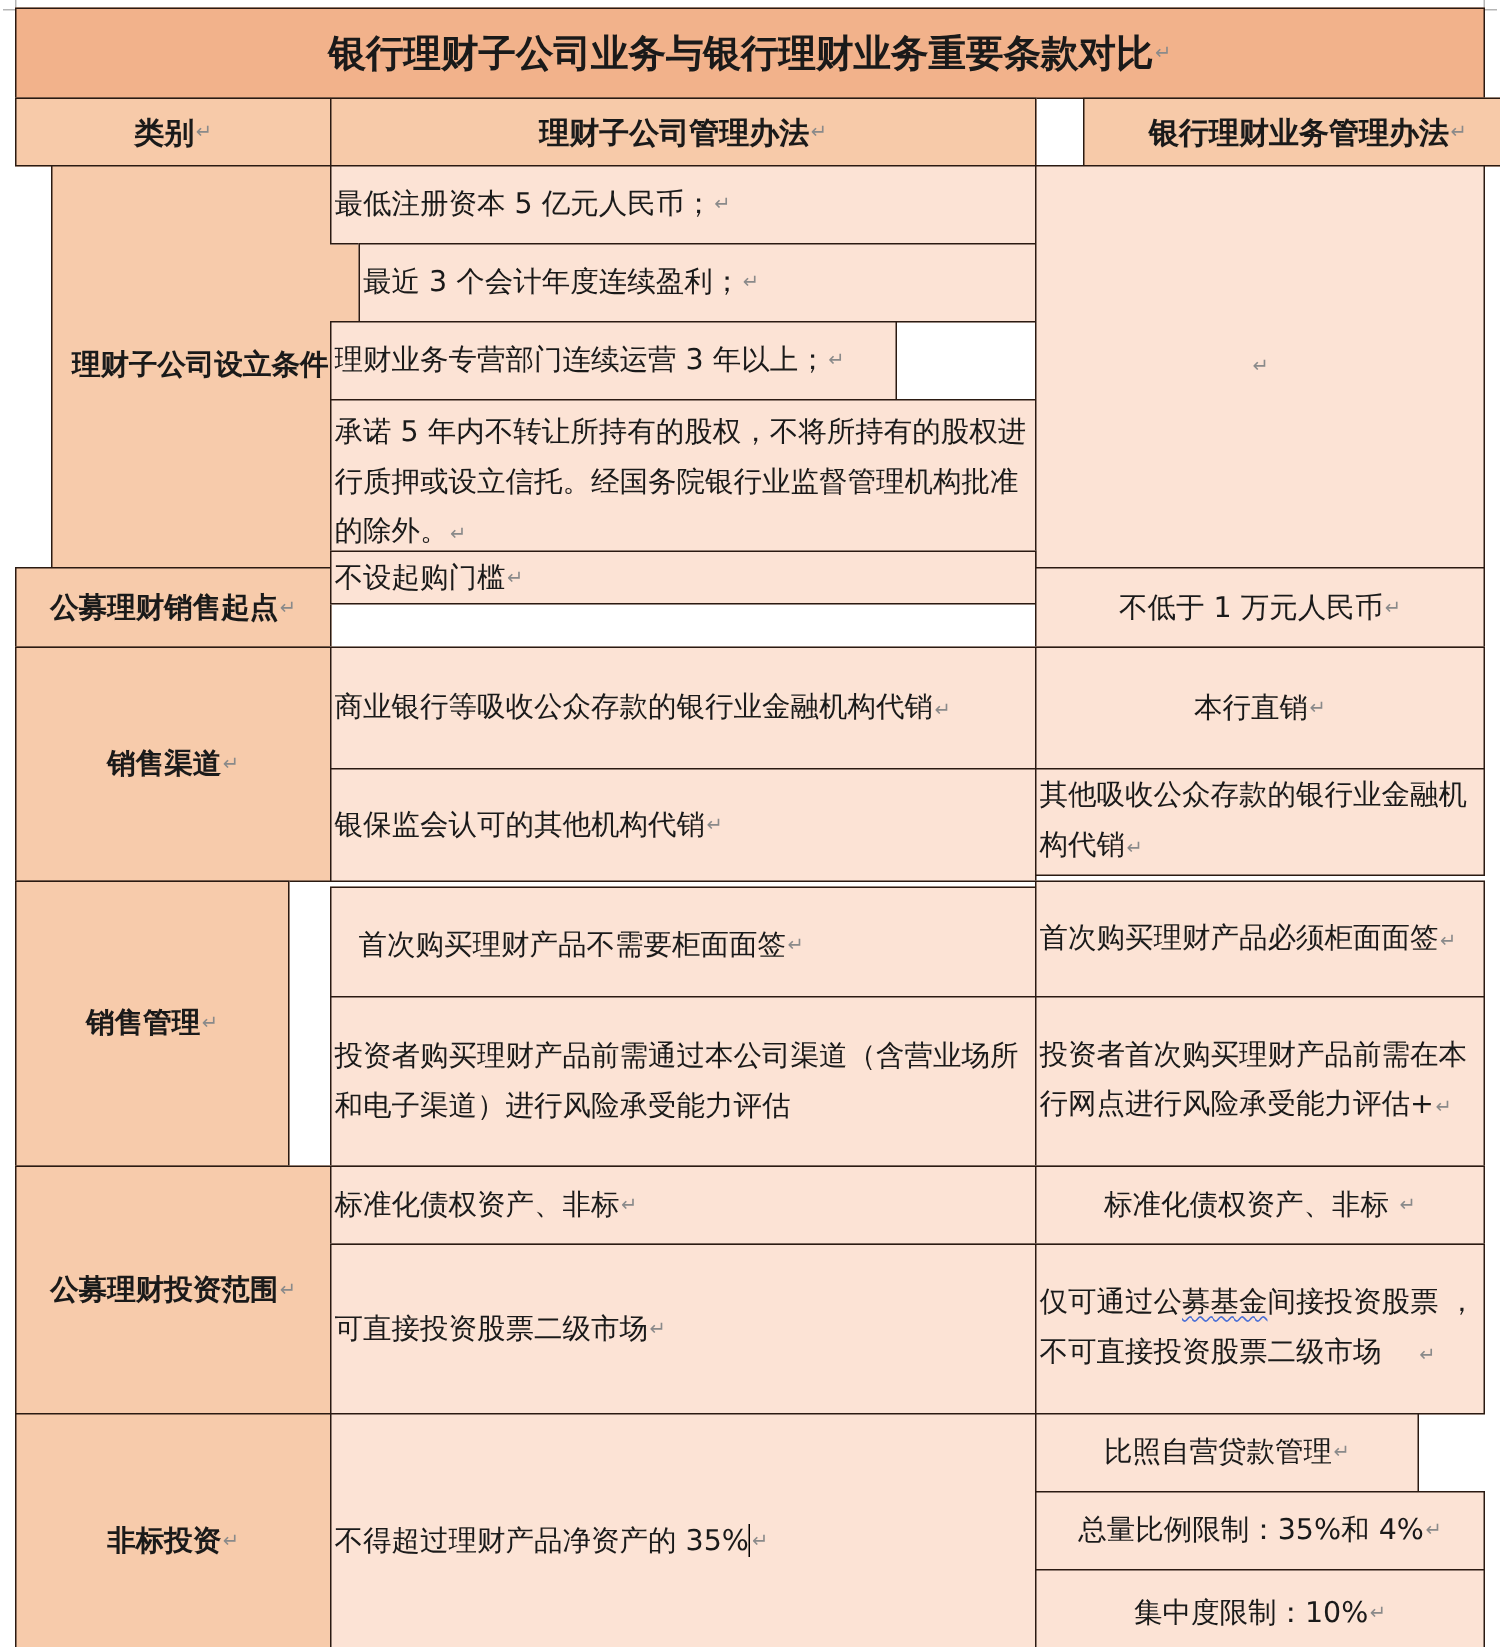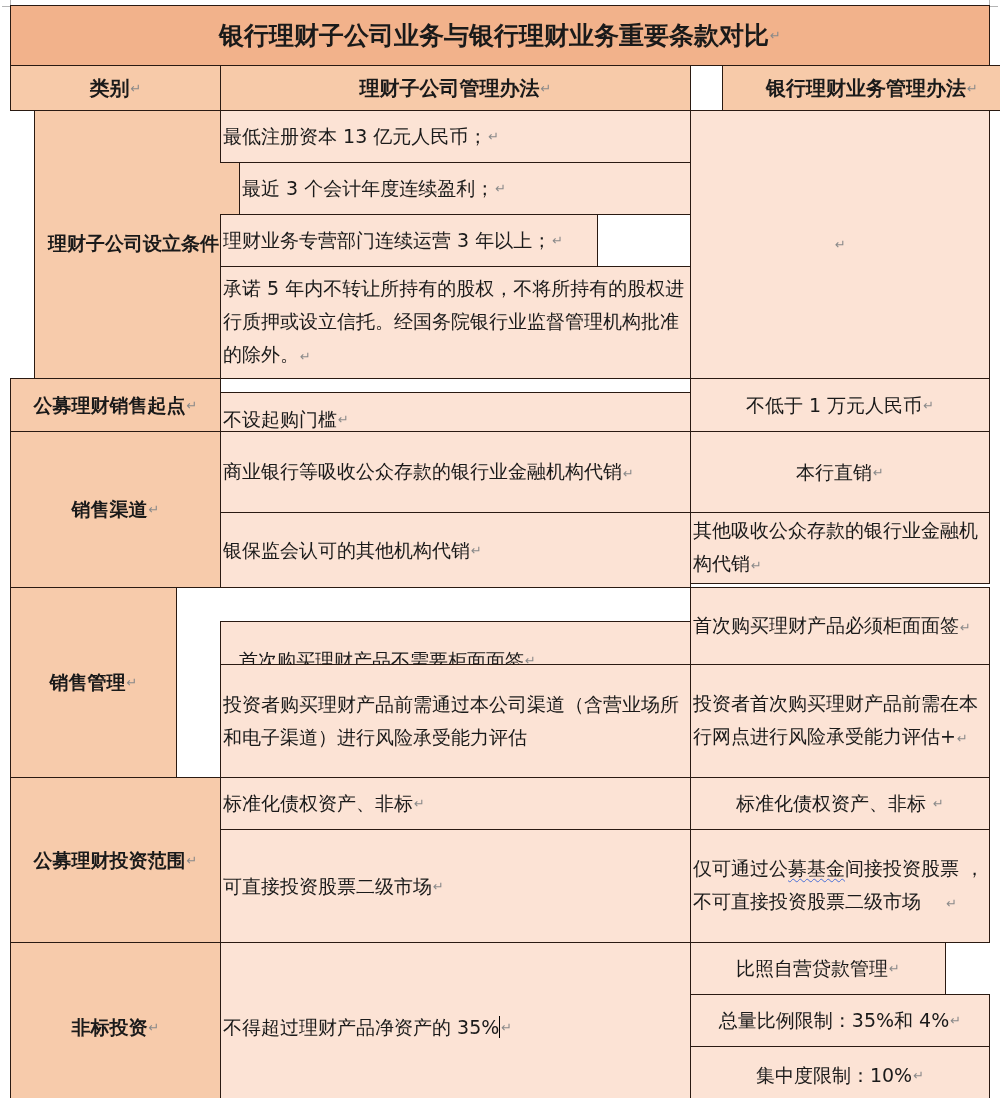--- a/index.html
+++ b/index.html
@@ -50,7 +50,7 @@
     <span><span>理财子公司设立条件</span><span class="pm">↵</span></span>
   </div>
   <div class="cell body" style="left:210px;top:105px;width:471px;height:53px;">
-    <span>最低注册资本 13 亿元人民币；</span>
+    <span>最低注册资本 5 亿元人民币；</span>
       <span class="pm">↵</span>
   </div>
   <div class="cell body" style="left:210px;top:157px;width:471px;height:53px;margin-left:19px;">

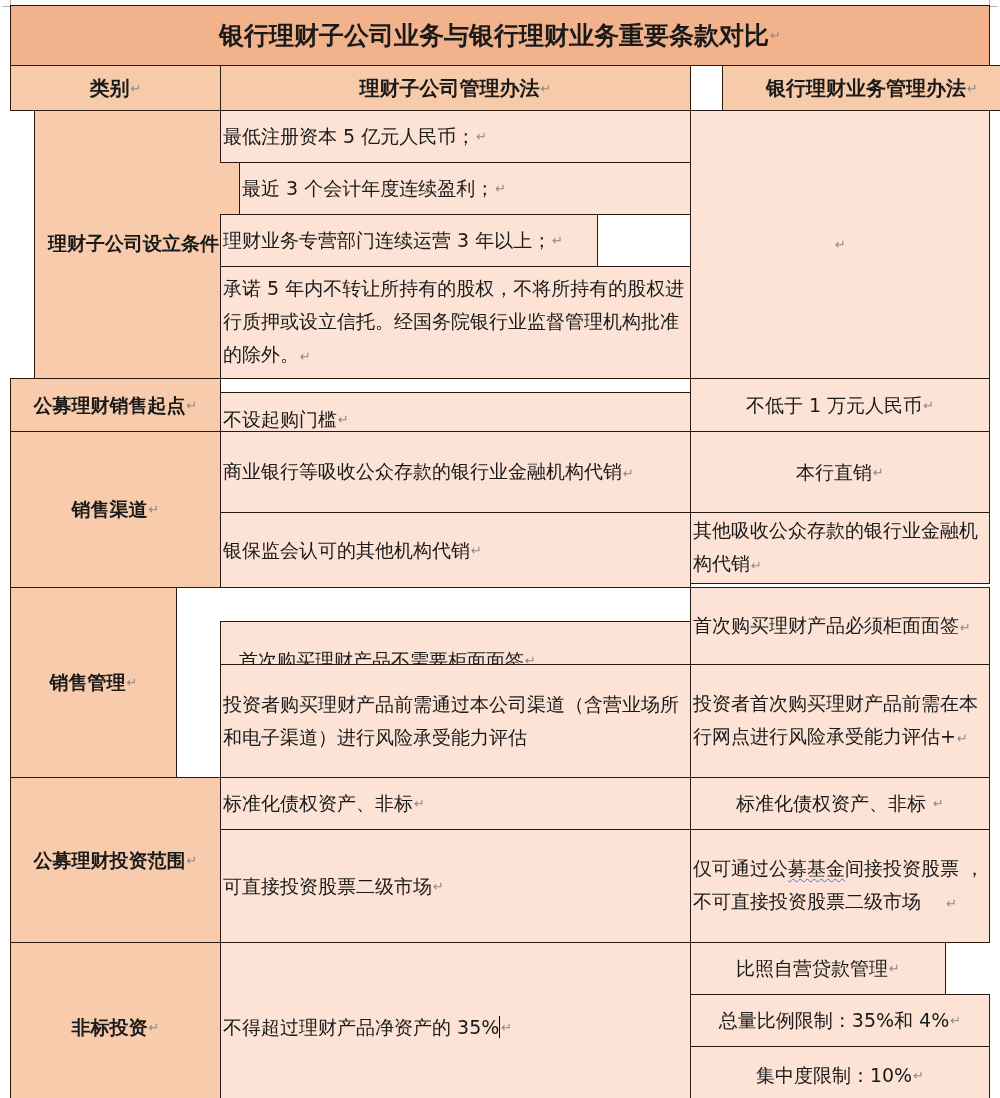--- a/index.html
+++ b/index.html
@@ -73,7 +73,7 @@
     <span>公募理财销售起点</span>
       <span class="pm">↵</span>
   </div>
-  <div class="cell body" style="left:210px;top:387px;width:471px;height:54px;">
+  <div class="cell body" style="left:210px;top:362px;width:471px;height:36px;">
     <span>不设起购门槛</span>
       <span class="pm">↵</span>
   </div>

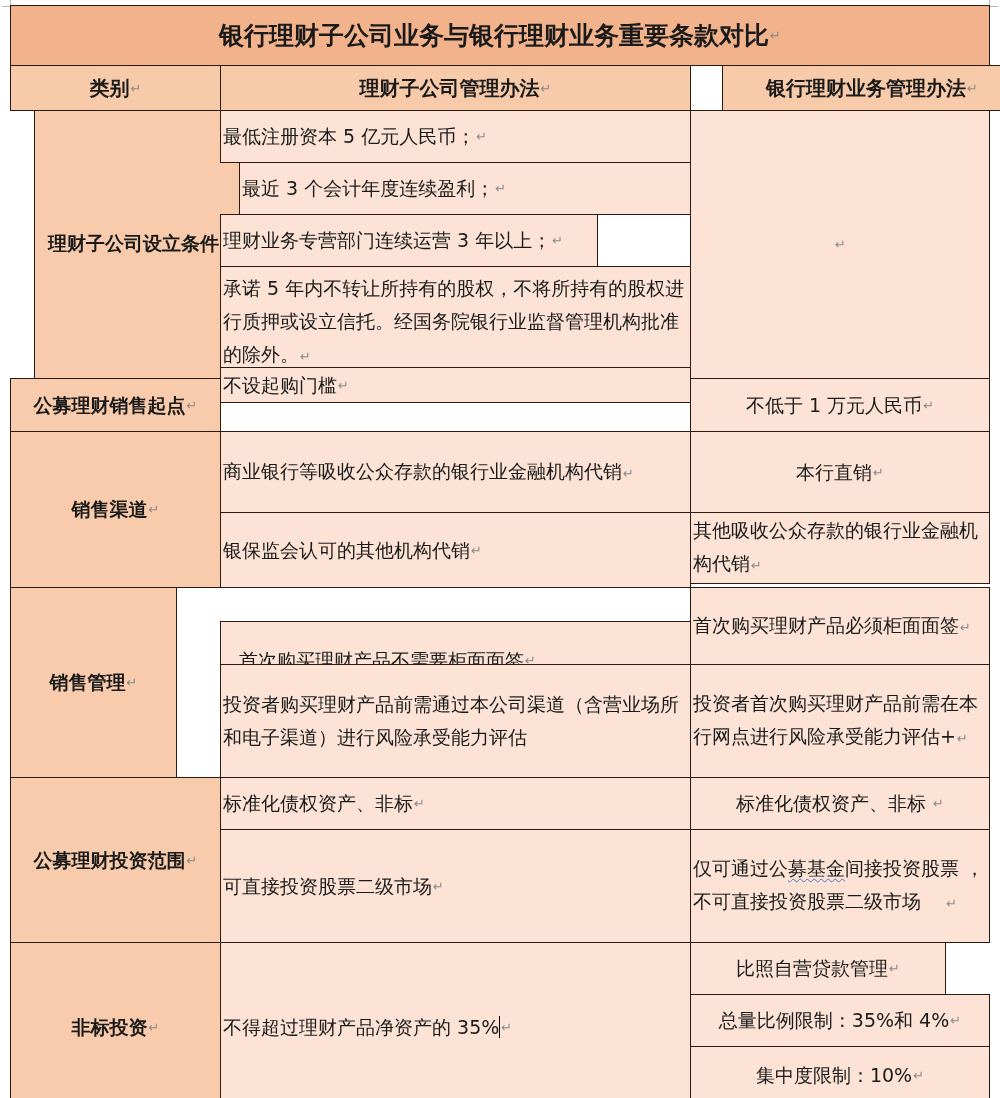--- a/index.html
+++ b/index.html
@@ -105,7 +105,7 @@
     <span>销售管理</span>
       <span class="pm">↵</span>
   </div>
-  <div class="cell body" style="left:210px;top:616px;width:471px;height:78px;padding-left:18px;">
+  <div class="cell body" style="left:210px;top:586px;width:471px;height:78px;padding-left:18px;">
     <span>首次购买理财产品不需要柜面面签</span>
       <span class="pm">↵</span>
   </div>

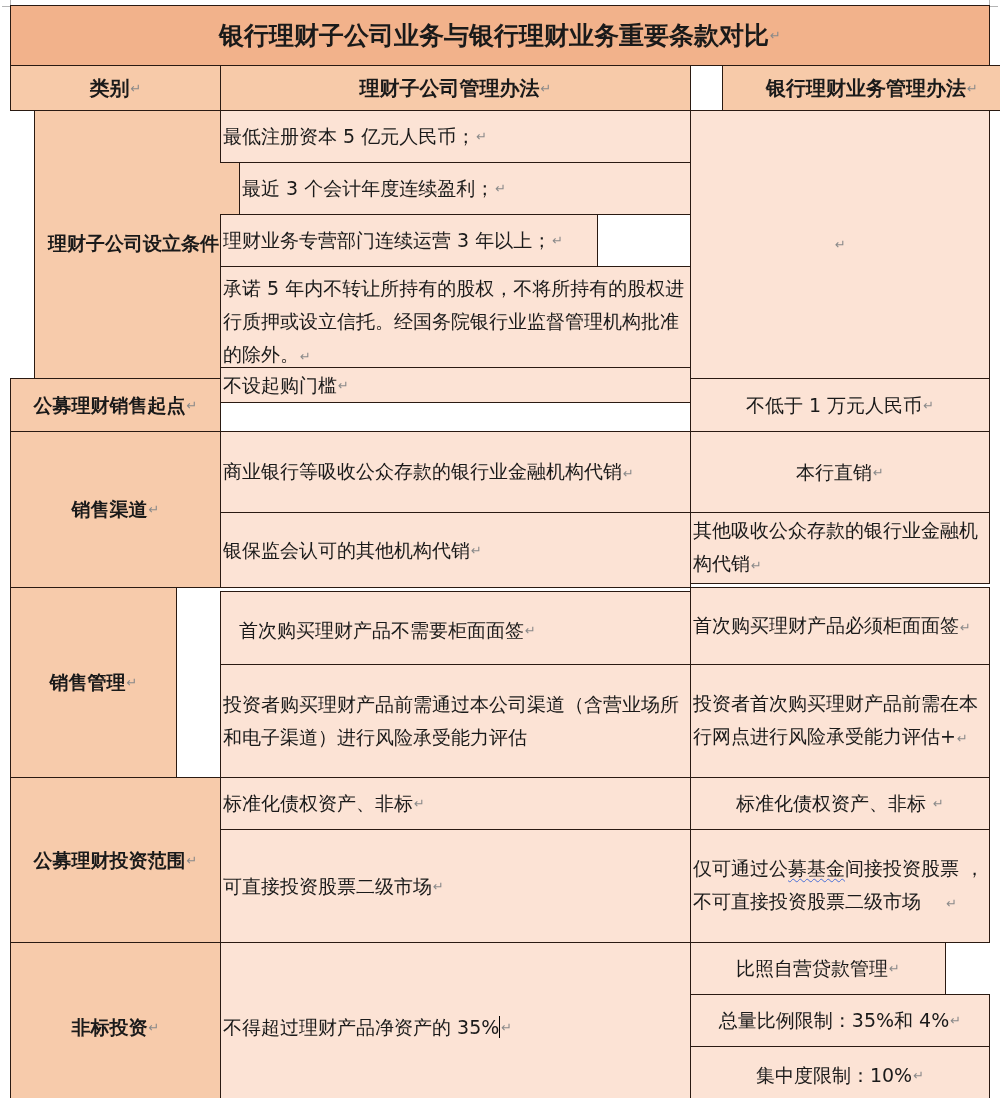--- a/index.html
+++ b/index.html
@@ -101,7 +101,7 @@
     <span><span>其他吸收公众存款的银行业金融机构代销</span><span class="pm">↵</span></span>
   </div>
 
-  <div class="cell cat" style="left:0;top:582px;width:167px;height:191px;">
+  <div class="cell cat" style="left:0;top:582px;width:183px;height:191px;">
     <span>销售管理</span>
       <span class="pm">↵</span>
   </div>

